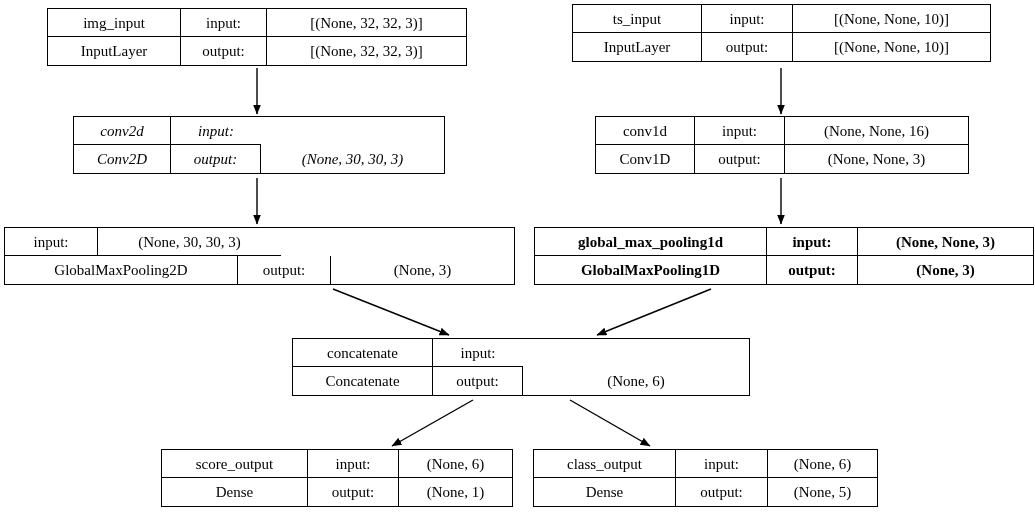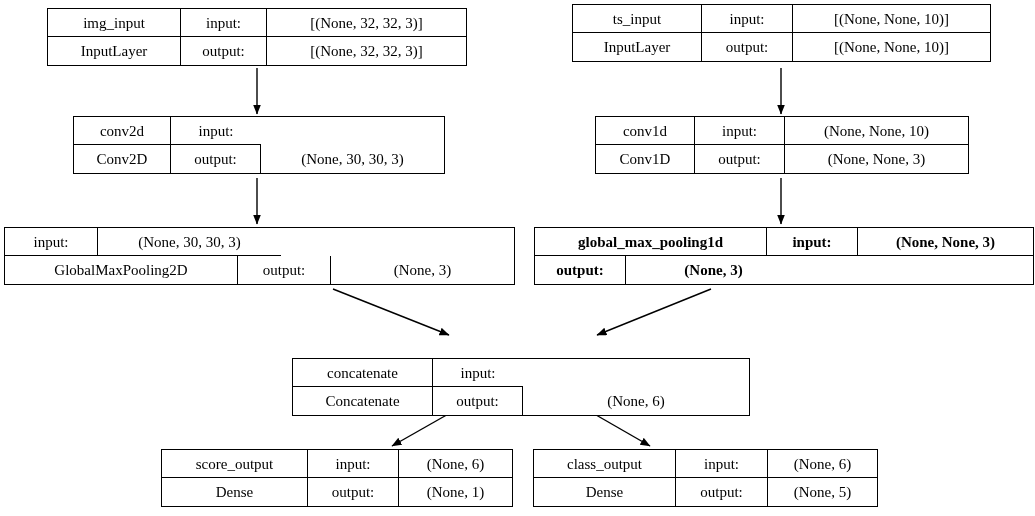--- a/index.html
+++ b/index.html
@@ -70,7 +70,7 @@
     </div>
   </div>
 
-  <div class="node" style="left:73px;top:116px;">
+  <div class="node" style="left:73px;top:116px;font-style:italic;">
     <div class="row">
       <div class="cell" style="width:97px">conv2d</div>
       <div class="cell" style="width:90px">input:</div>

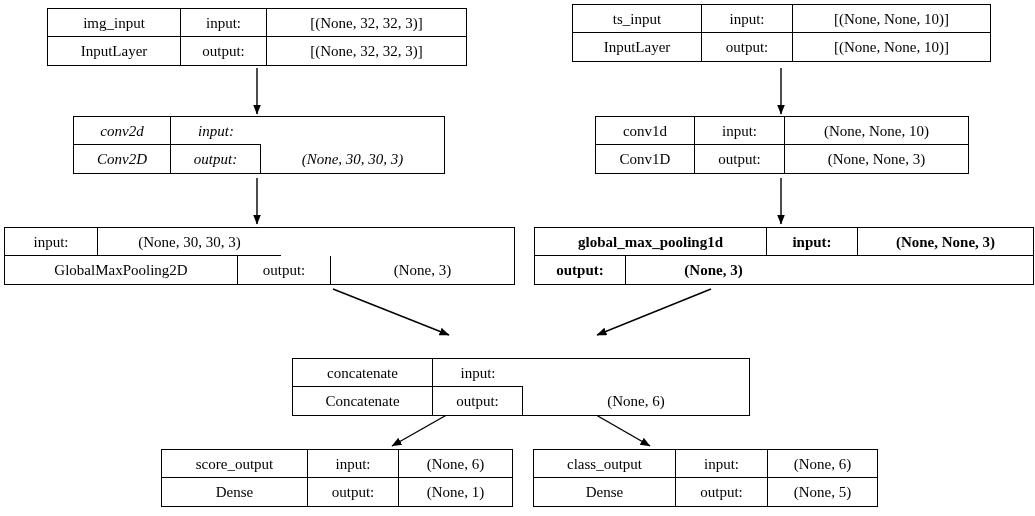--- a/index.html
+++ b/index.html
@@ -86,7 +86,7 @@
     <div class="row">
       <div class="cell" style="width:99px">conv1d</div>
       <div class="cell" style="width:90px">input:</div>
-      <div class="cell" style="width:183px">(None, None, 10)</div>
+      <div class="cell" style="width:183px">(None, None, 16)</div>
     </div>
     <div class="row">
       <div class="cell" style="width:99px">Conv1D</div>

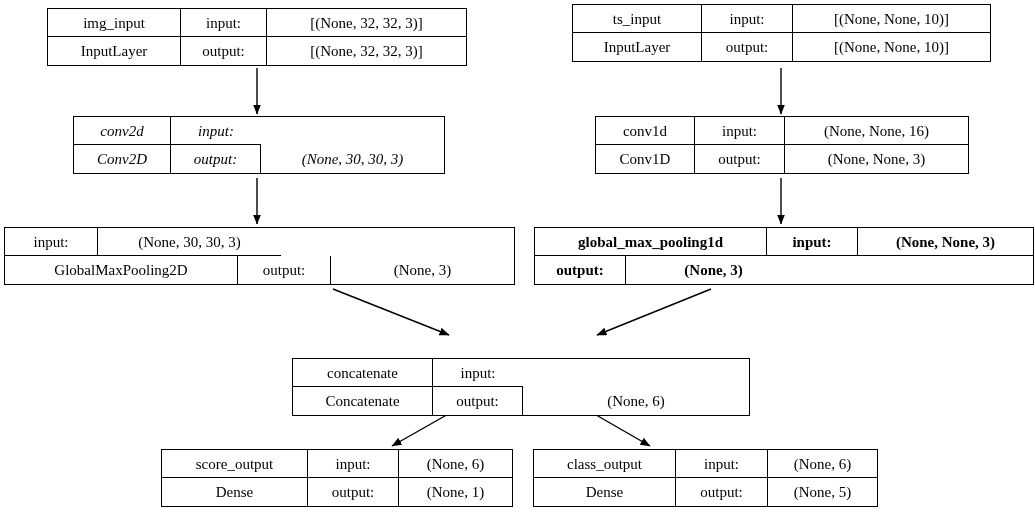--- a/index.html
+++ b/index.html
@@ -114,6 +114,7 @@
       <div class="cell" style="width:175px">(None, None, 3)</div>
     </div>
     <div class="row">
+      <div class="cell" style="width:232px">GlobalMaxPooling1D</div>
       <div class="cell" style="width:91px">output:</div>
       <div class="cell" style="width:175px">(None, 3)</div>
     </div>

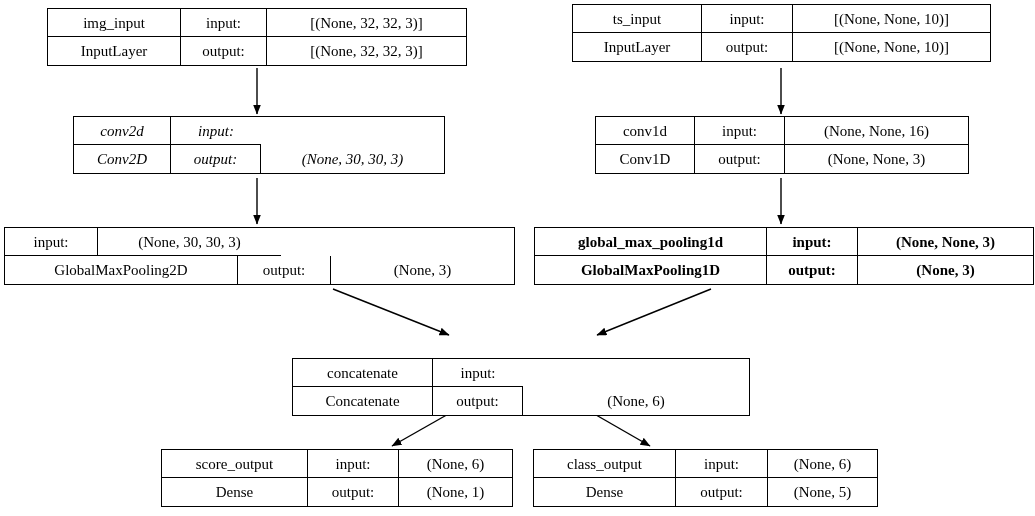--- a/index.html
+++ b/index.html
@@ -120,7 +120,7 @@
     </div>
   </div>
 
-  <div class="node" style="left:292px;top:338px;margin-top:20px;">
+  <div class="node" style="left:292px;top:338px;">
     <div class="row">
       <div class="cell" style="width:140px">concatenate</div>
       <div class="cell" style="width:90px">input:</div>

